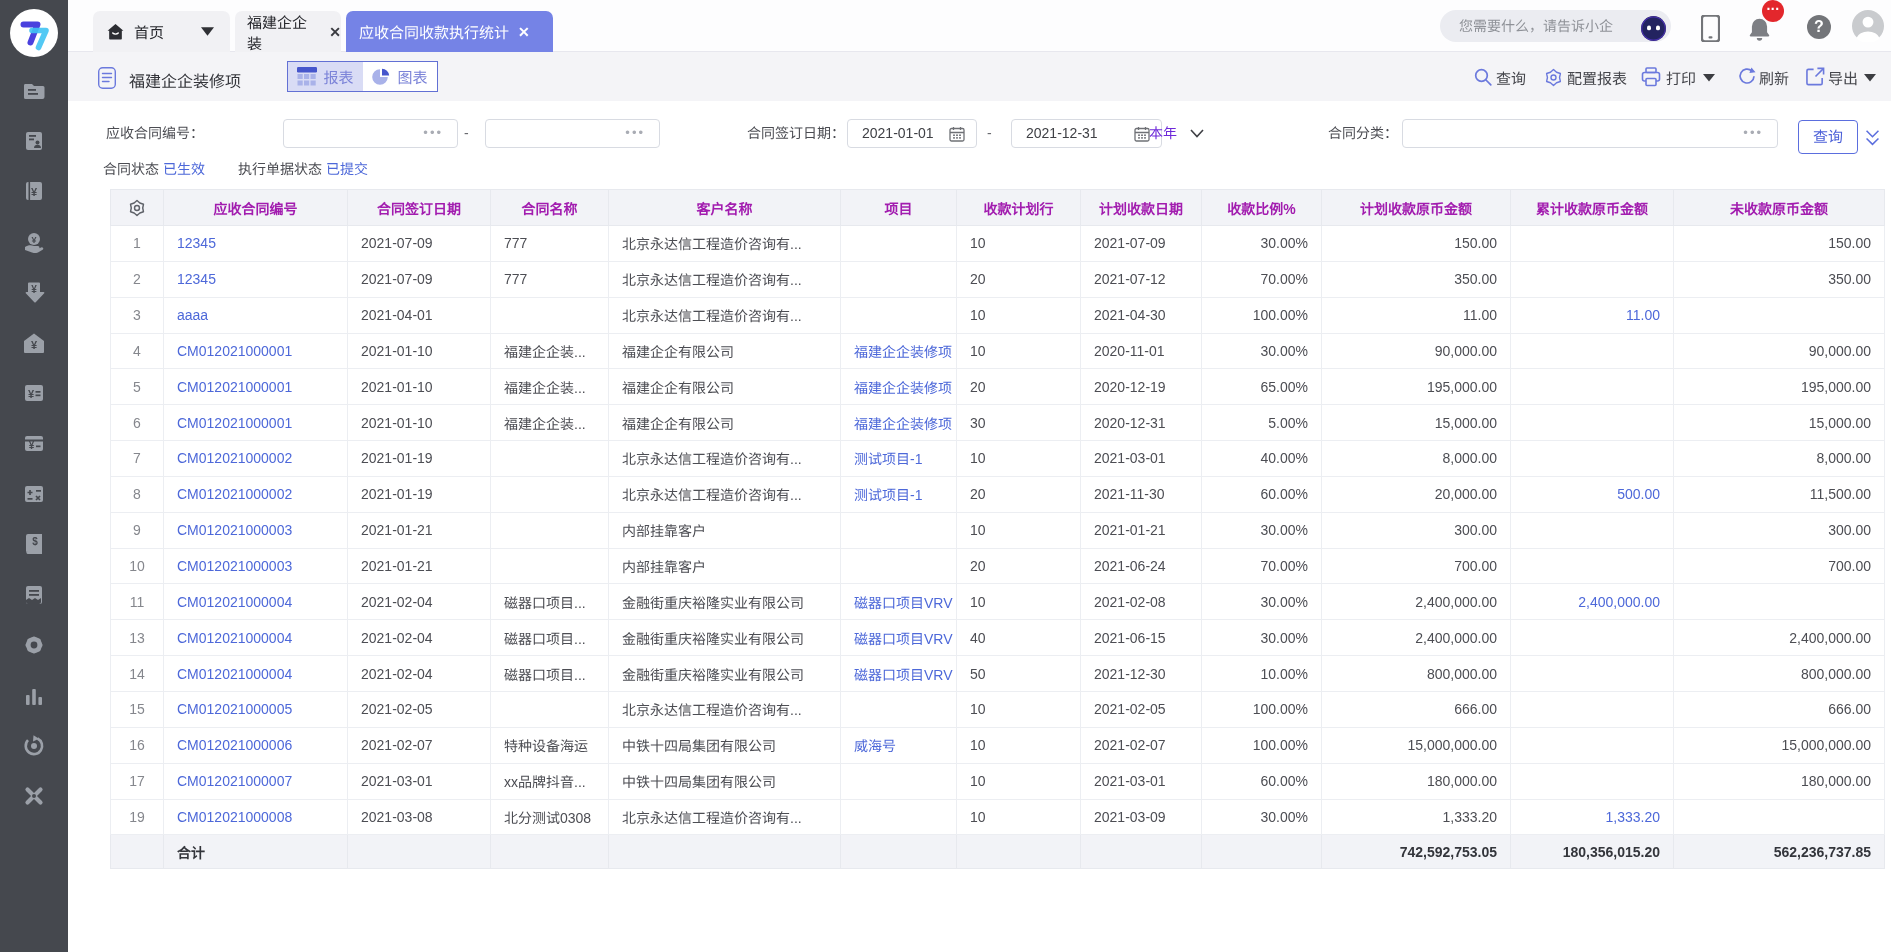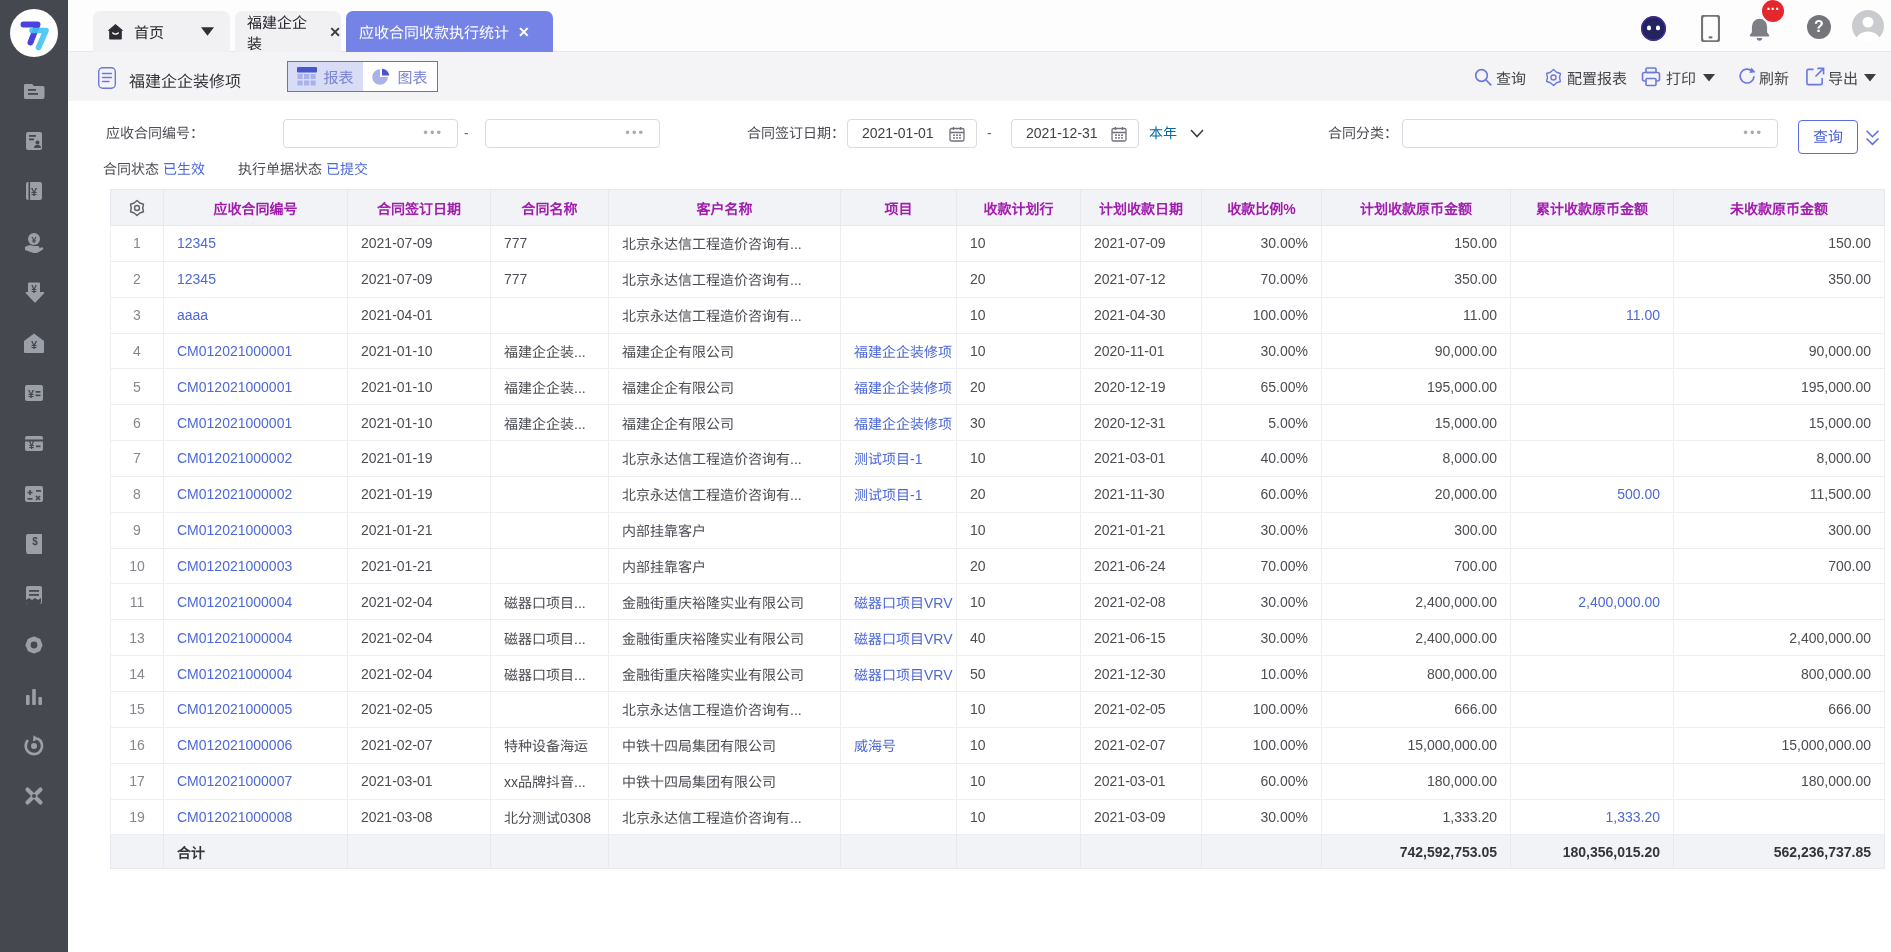--- a/index.html
+++ b/index.html
@@ -57,6 +57,7 @@
       <span style="margin-left:13px">应收合同收款执行统计</span>
       <span class="tx">✕</span>
     </div>
+ <div id="searchpill">您需要什么，请告诉小企</div>
 <svg class="abs" style="left:1573px;top:16px" width="25" height="25" viewBox="0 0 29 29">
       <circle cx="14.5" cy="14.5" r="14.5" fill="#17173f"></circle>
       <circle cx="14.5" cy="14.5" r="13" fill="#232360"></circle>

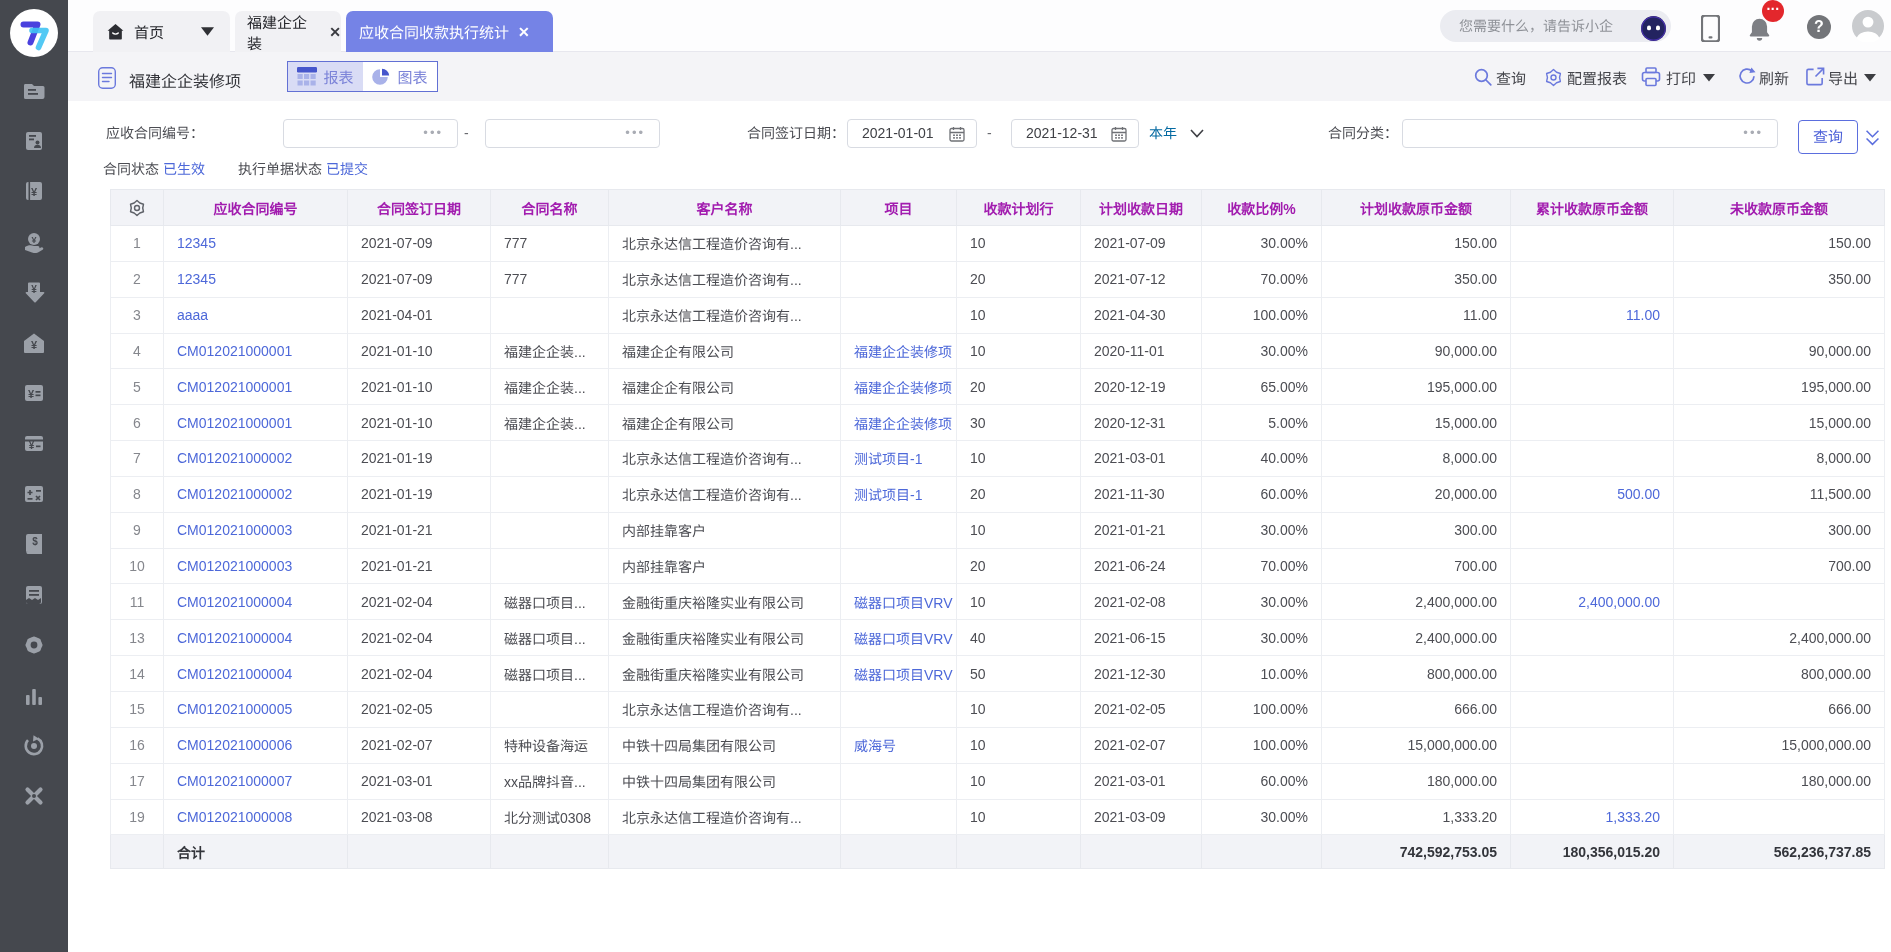--- a/index.html
+++ b/index.html
@@ -258,7 +258,7 @@
     </svg>
   </div>
 <div class="flabel" style="left:987px;top:119px;color:#6a6b70">-</div>
-<div class="finput" style="left:1011px;width:128px">
+<div class="finput" style="left:1011px;width:151px">
     <span class="dtext">2021-12-31</span>
     <svg class="abs" style="right:11px;top:6px" width="16" height="16" viewBox="0 0 16 16">
       <g fill="none" stroke="#6f7176" stroke-width="1.3">

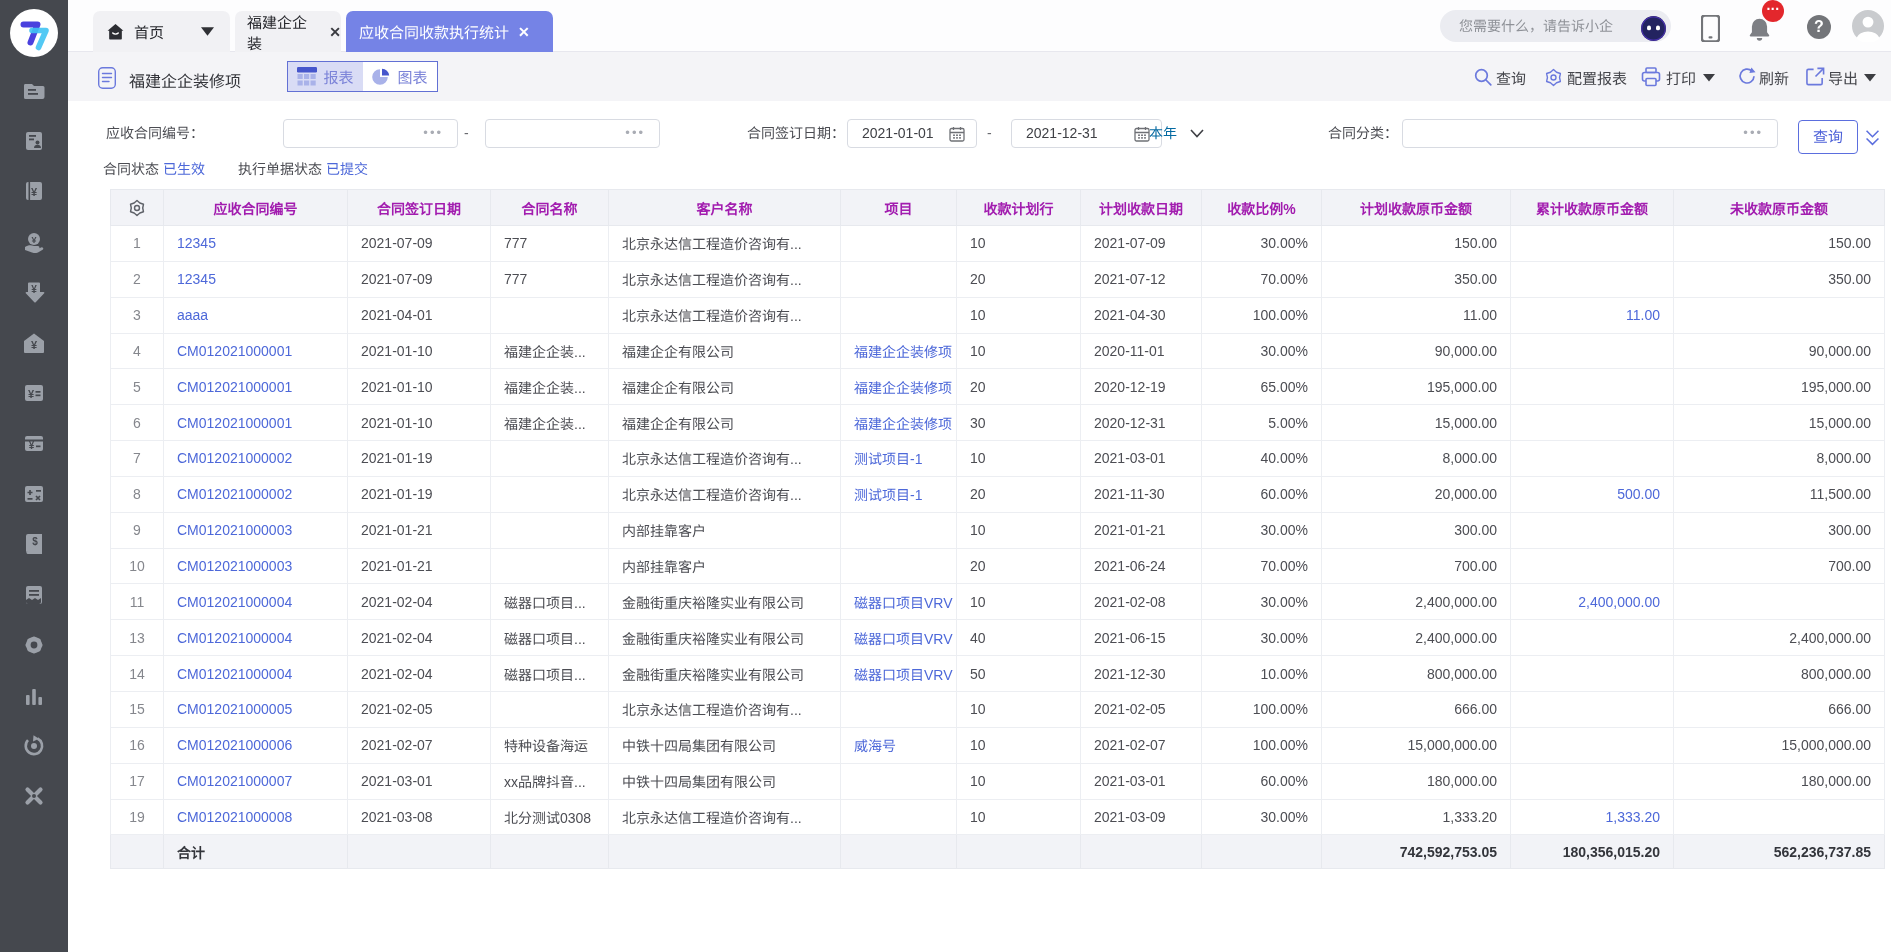--- a/index.html
+++ b/index.html
@@ -275,7 +275,7 @@
       </g>
     </svg>
   </div>
-<div class="flabel" style="left:1149px;top:119px;color:#0369a1">本年</div>
+<div class="flabel" style="left:1149px;top:119px;color:#6d28d9">本年</div>
 <svg class="abs" style="left:1190px;top:129px" width="14" height="9" viewBox="0 0 14 9">
     <path d="M1 1l6 6.5L13 1" fill="none" stroke="#3f4045" stroke-width="1.6"></path>
   </svg>

